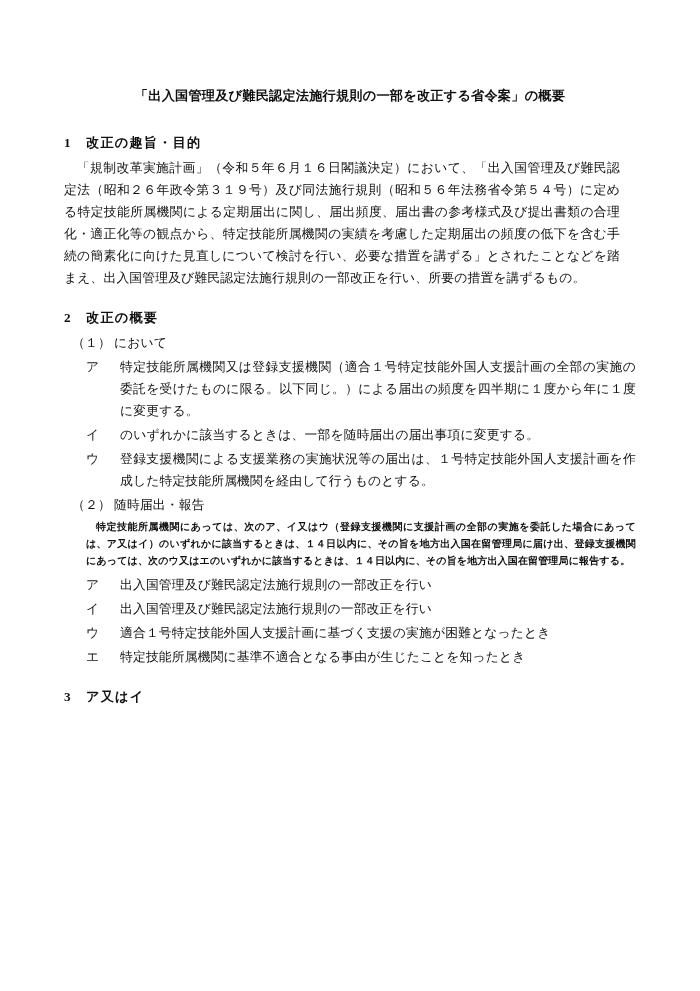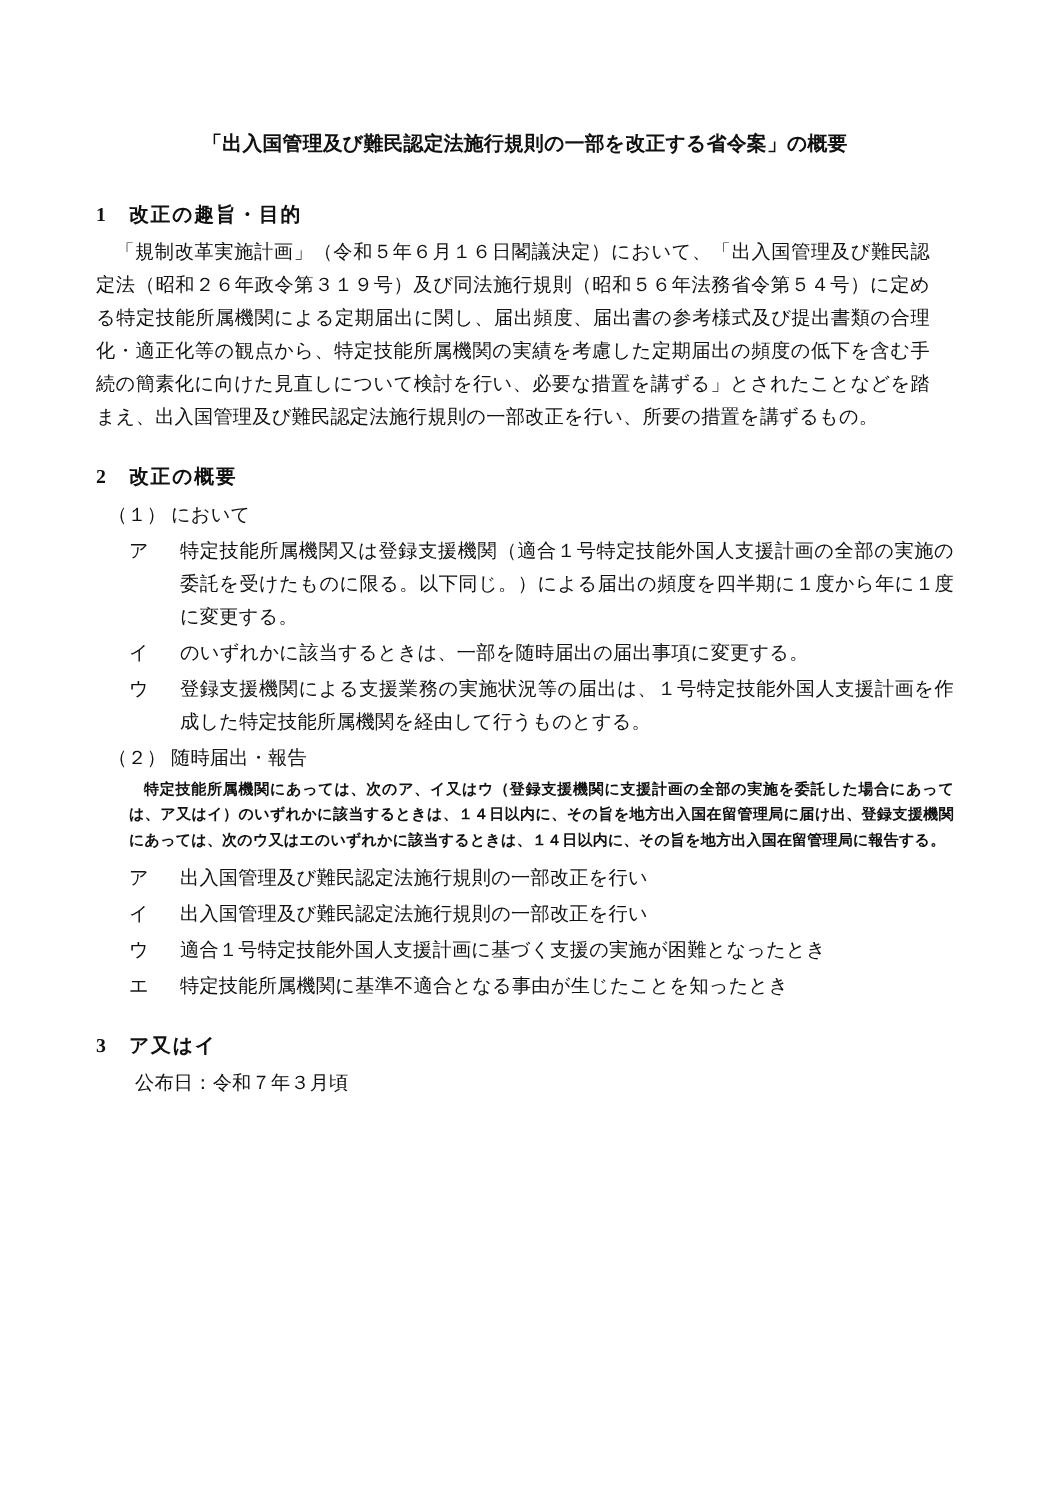--- a/index.html
+++ b/index.html
@@ -178,7 +178,6 @@
       <span class="num">3</span>
       <span class="txt">ア又はイ</span>
     </div>
-    <p class="schedule-line">公布日：令和７年３月頃</p>
   </div>
 
 </div>

